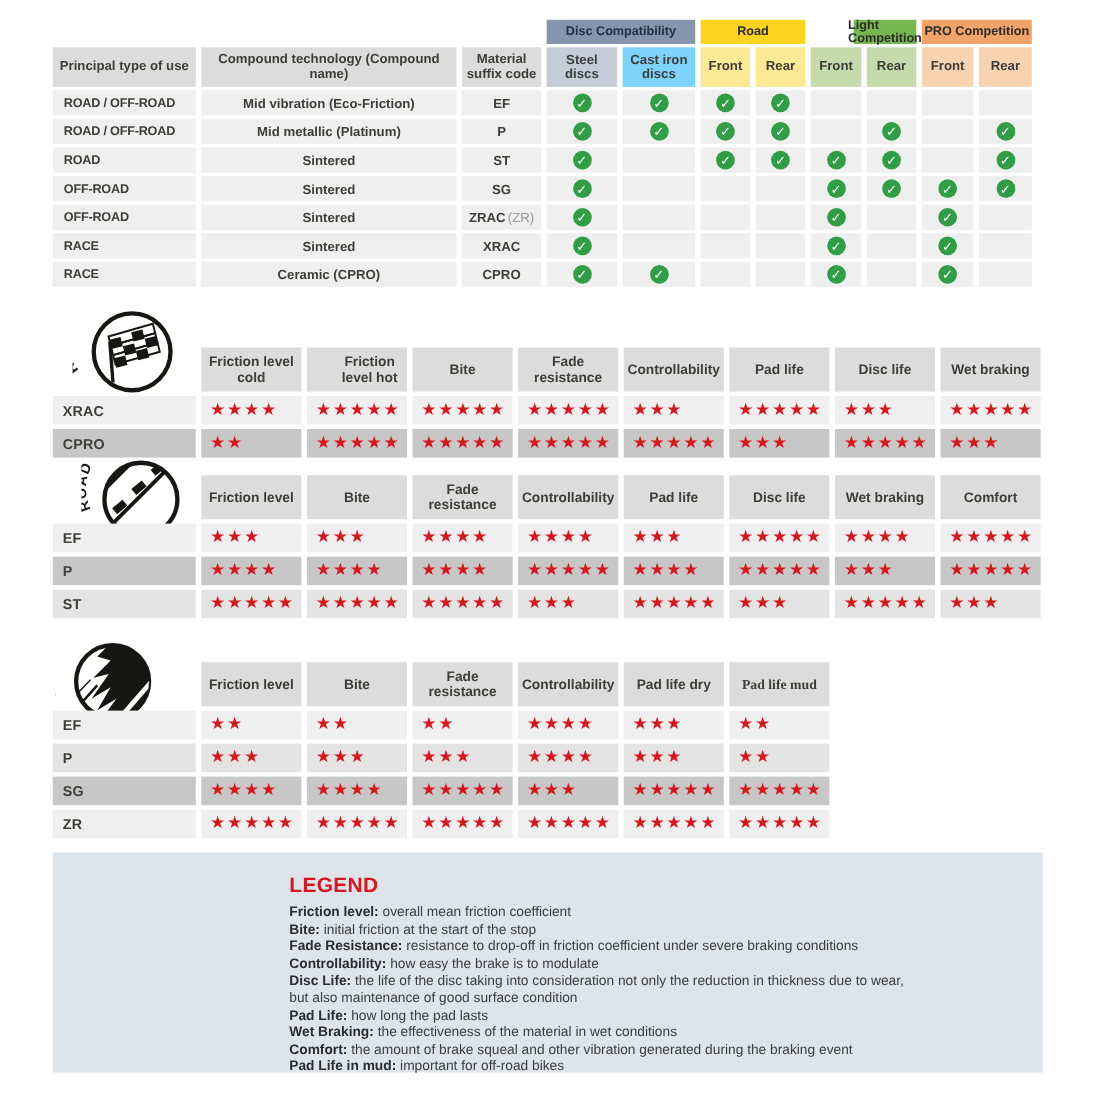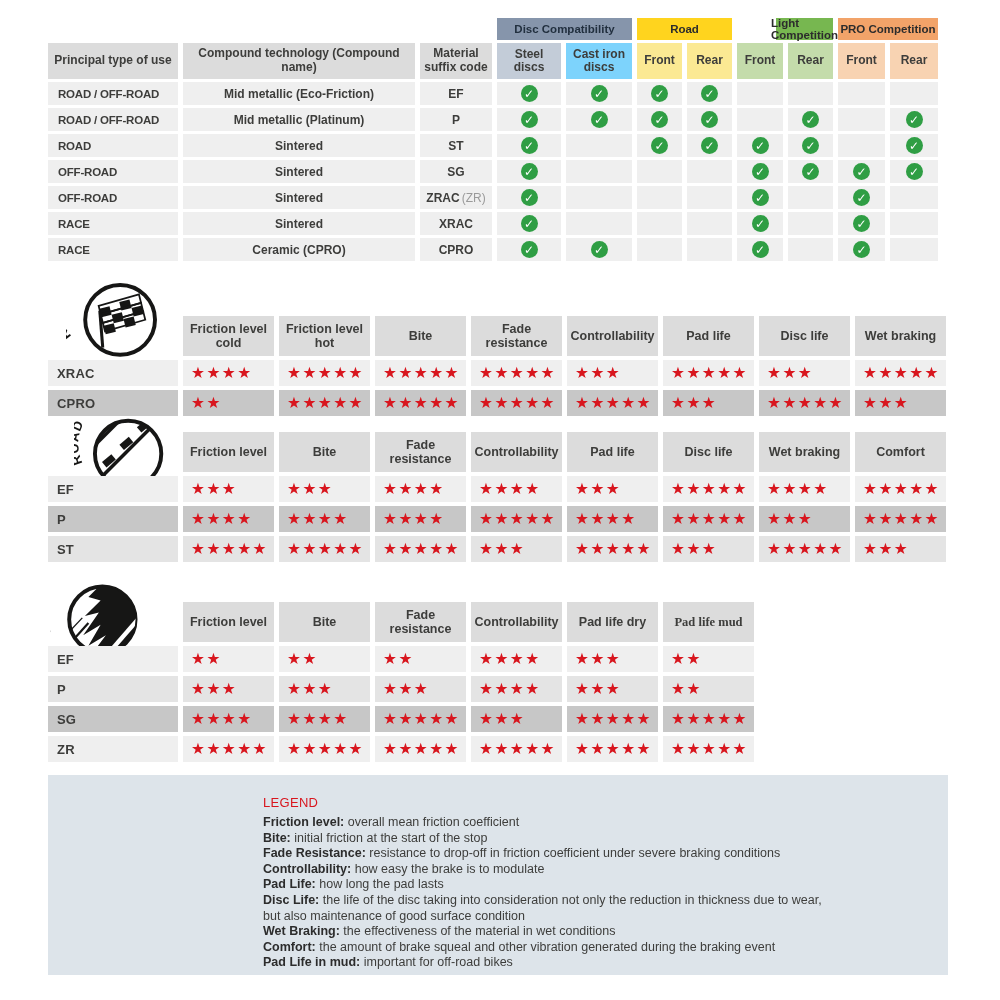--- a/index.html
+++ b/index.html
@@ -77,7 +77,7 @@
       <div class="sub" style="grid-area: 2 / 10; background: rgb(248, 211, 178);">Front</div>
       <div class="sub" style="grid-area: 2 / 11; background: rgb(248, 211, 178);">Rear</div>
       <div class="cell use" style="grid-area: 3 / 1;">ROAD / OFF-ROAD</div>
-      <div class="cell" style="grid-area: 3 / 2;">Mid metallic (Eco-Friction)</div>
+      <div class="cell" style="grid-area: 3 / 2;">Mid vibration (Eco-Friction)</div>
       <div class="cell" style="grid-area: 3 / 3;">
         <span>EF</span>
       </div>

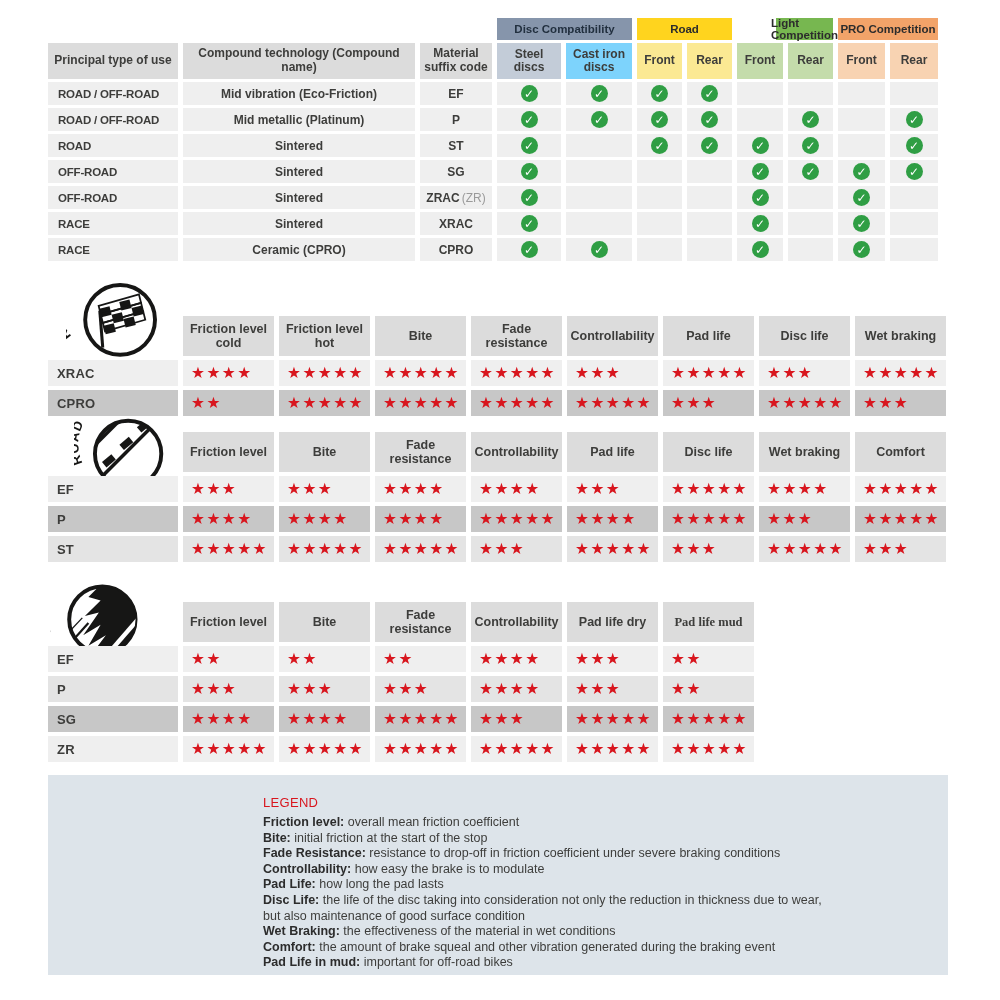--- a/index.html
+++ b/index.html
@@ -259,7 +259,7 @@
   </div>
   <div class="section-table" id="racing-table">
       <div class="st-h" style="grid-area: 1 / 2;">Friction level cold</div>
-      <div class="st-h" style="grid-area: 1 / 3;">Friction level hot</div>
+      <div class="st-h" style="grid-area: 1 / 3; padding-left: 27px;">Friction level hot</div>
       <div class="st-h" style="grid-area: 1 / 4;">Bite</div>
       <div class="st-h" style="grid-area: 1 / 5;">Fade resistance</div>
       <div class="st-h" style="grid-area: 1 / 6;">Controllability</div>

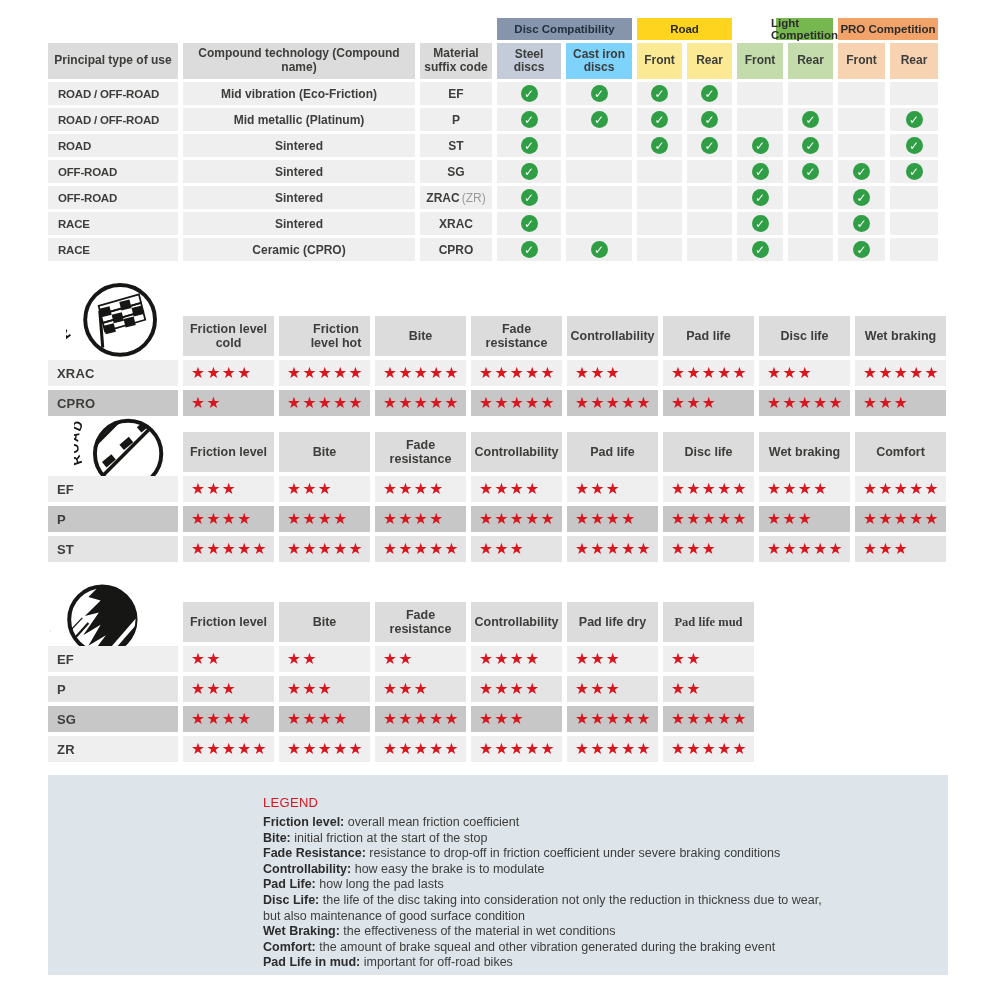--- a/index.html
+++ b/index.html
@@ -50,7 +50,7 @@
   
   .legend{position:absolute;left:48px;top:775px;width:900px;height:200px;background:var(--legend-bg);}
   .legend-inner{padding:20px 24px 0 215px;}
-  .legend-title{color:var(--star-red);font-weight:400;font-size:13px;margin-bottom:5px;letter-spacing:0.3px;}
+  .legend-title{color:var(--star-red);font-weight:700;font-size:19px;margin-bottom:5px;letter-spacing:0.3px;}
   .legend-item{font-size:12.5px;line-height:15.6px;white-space:pre-line;color:#3d3d3b;}
   .legend-item b{color:#2c2c2c;}
 </style>

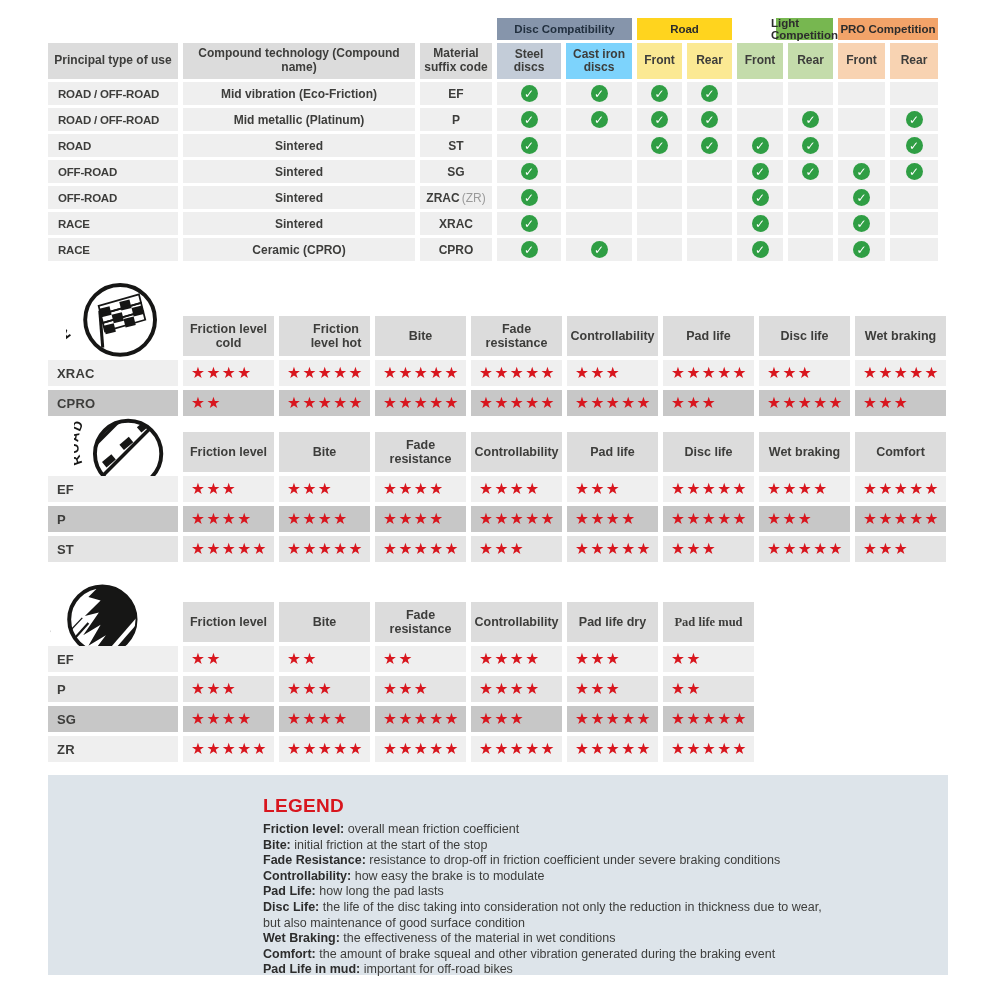--- a/index.html
+++ b/index.html
@@ -408,9 +408,9 @@
           <div class="legend-item"><b>Bite:</b> initial friction at the start of the stop</div>
           <div class="legend-item"><b>Fade Resistance:</b> resistance to drop-off in friction coefficient under severe braking conditions</div>
           <div class="legend-item"><b>Controllability:</b> how easy the brake is to modulate</div>
-          <div class="legend-item"><b>Pad Life:</b> how long the pad lasts</div>
           <div class="legend-item"><b>Disc Life:</b> the life of the disc taking into consideration not only the reduction in thickness due to wear,
 but also maintenance of good surface condition</div>
+          <div class="legend-item"><b>Pad Life:</b> how long the pad lasts</div>
           <div class="legend-item"><b>Wet Braking:</b> the effectiveness of the material in wet conditions</div>
           <div class="legend-item"><b>Comfort:</b> the amount of brake squeal and other vibration generated during the braking event</div>
           <div class="legend-item"><b>Pad Life in mud:</b> important for off-road bikes</div>

